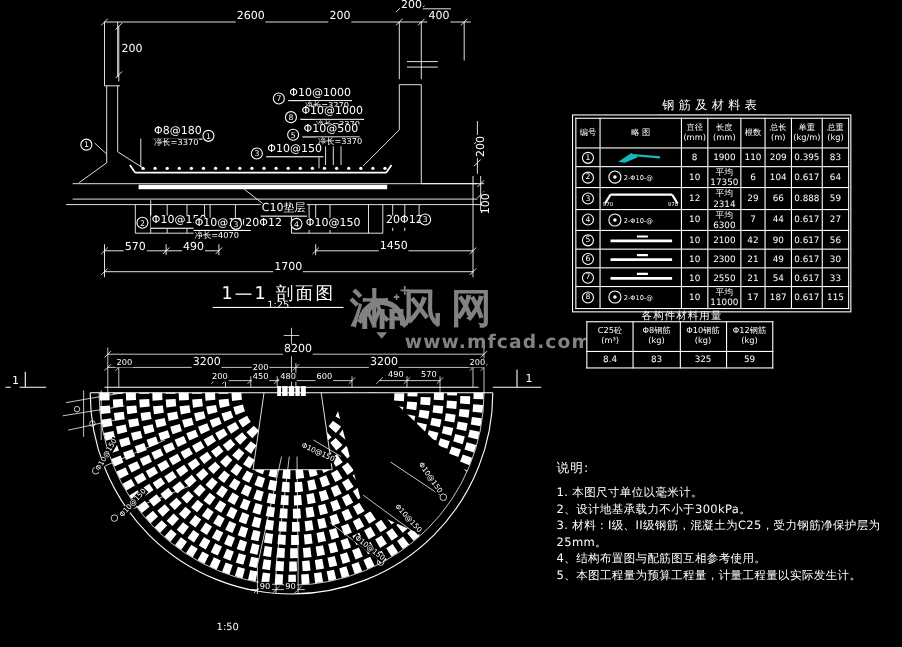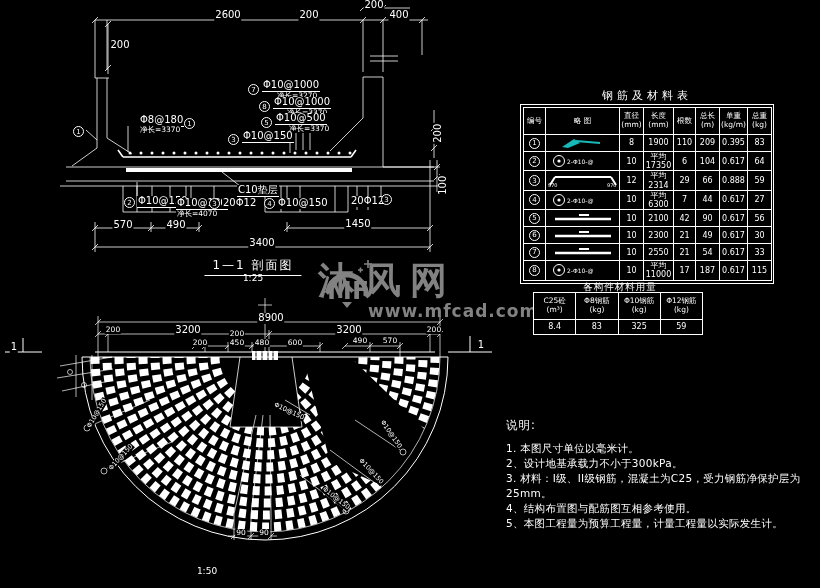--- a/index.html
+++ b/index.html
@@ -210,7 +210,7 @@
   <div class="lbl" style="left:123px;top:220px">570</div>
   <div class="lbl" style="left:176px;top:220px">490</div>
   <div class="lbl" style="left:358px;top:219px">1450</div>
-  <div class="lbl" style="left:262px;top:238px">3400</div>
+  <div class="lbl" style="left:262px;top:238px">1700</div>
   <div class="dwg-title" style="left:253px;top:257px">1—1 剖面图</div>
   <div class="dwg-scale" style="left:253px;top:273px">1:25</div>
 

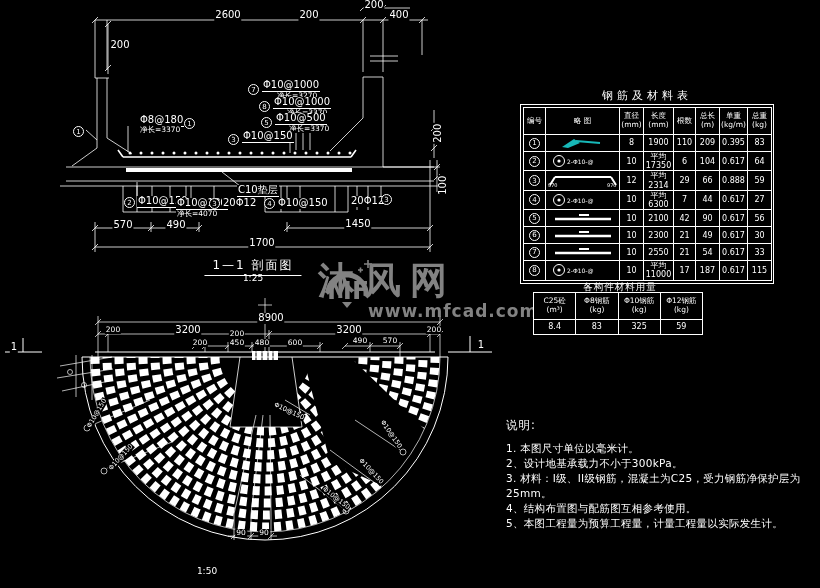--- a/index.html
+++ b/index.html
@@ -15,7 +15,7 @@
   .circ{position:absolute;width:11px;height:11px;border:1px solid #fff;border-radius:50%;
         color:#fff;font-size:7px;display:flex;align-items:center;justify-content:center;
         background:#000;z-index:3;box-sizing:border-box;}
-  .dwg-title{position:absolute;color:#fff;font-size:12px;letter-spacing:2px;border-bottom:1px solid #fff;
+  .dwg-title{position:absolute;color:#fff;font-size:16px;letter-spacing:2px;border-bottom:1px solid #fff;
         transform:translateX(-50%);padding:0 8px 1px;z-index:3;white-space:nowrap;}
   .dwg-scale{position:absolute;color:#fff;font-size:9px;transform:translateX(-50%);z-index:3;}
   .tbl-title{position:absolute;color:#fff;font-size:11px;letter-spacing:4px;transform:translateX(-50%);

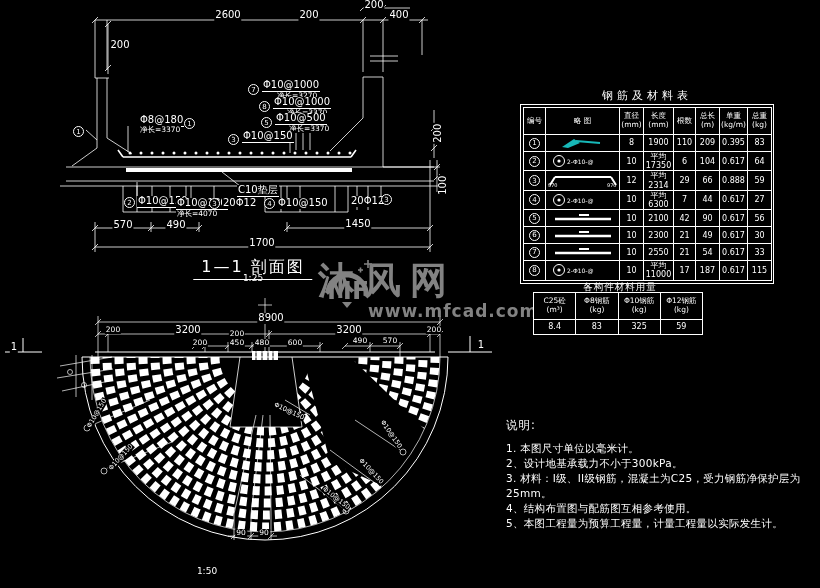--- a/index.html
+++ b/index.html
@@ -214,7 +214,7 @@
   <div class="dwg-title" style="left:253px;top:257px">1—1 剖面图</div>
   <div class="dwg-scale" style="left:253px;top:273px">1:25</div>
 
-  <div class="lbl" style="left:271px;top:313px">8900</div>
+  <div class="lbl" style="left:271px;top:313px">8200</div>
   <div class="lbl sm" style="left:113px;top:326px">200</div>
   <div class="lbl" style="left:188px;top:325px">3200</div>
   <div class="lbl" style="left:349px;top:325px">3200</div>

